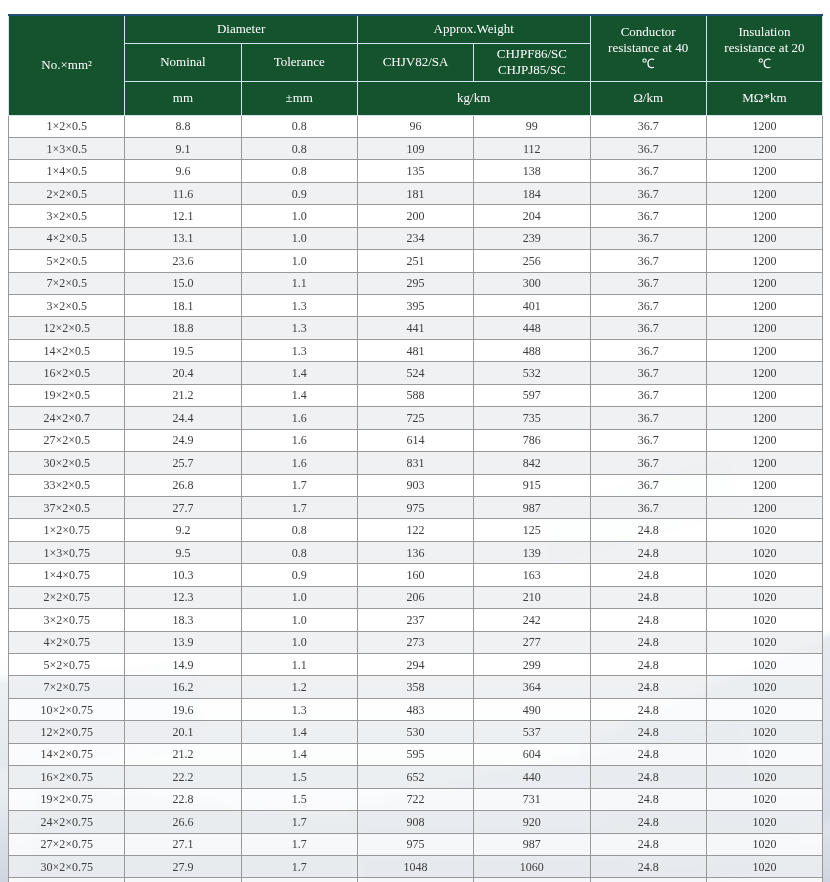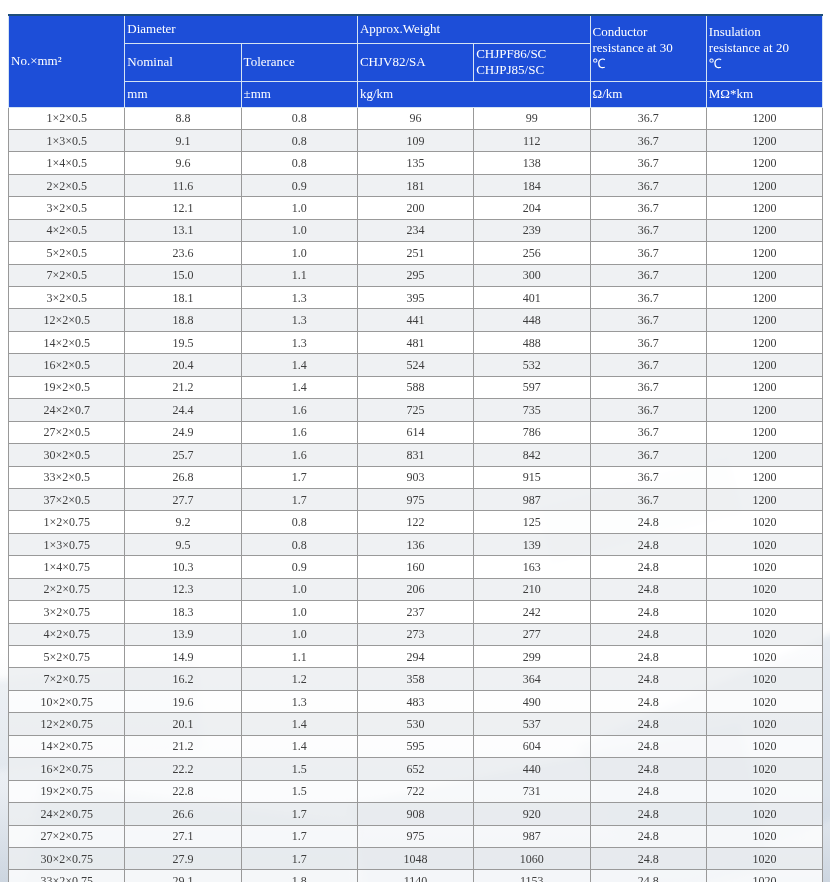--- a/index.html
+++ b/index.html
@@ -41,12 +41,12 @@
 
   
   thead th {
-    background:#1d4ed8;
+    background:#14532d;
     color:#ffffff;
     font-weight:normal;
     font-size:13px;
     line-height:1.25;
-    text-align:left;
+    text-align:center;
     vertical-align:middle;
     border:1px solid #d4e3f3;
     padding:1px 2px;

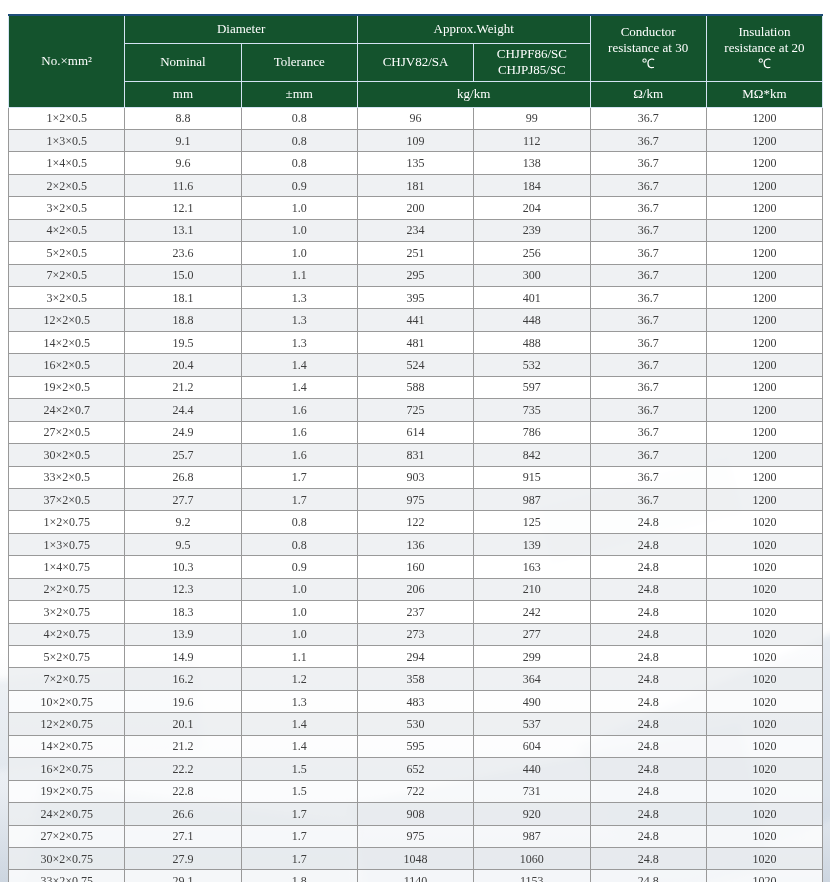--- a/index.html
+++ b/index.html
@@ -102,7 +102,7 @@
         <th colspan="2">Diameter</th>
         <th colspan="2">Approx.Weight</th>
         <th rowspan="2">
-          <span class="wrap3">Conductor resistance at 30 ℃</span>
+          <span class="wrap3">Conductor resistance at 40 ℃</span>
         </th>
         <th rowspan="2">
           <span class="wrap3">Insulation resistance at 20 ℃</span>

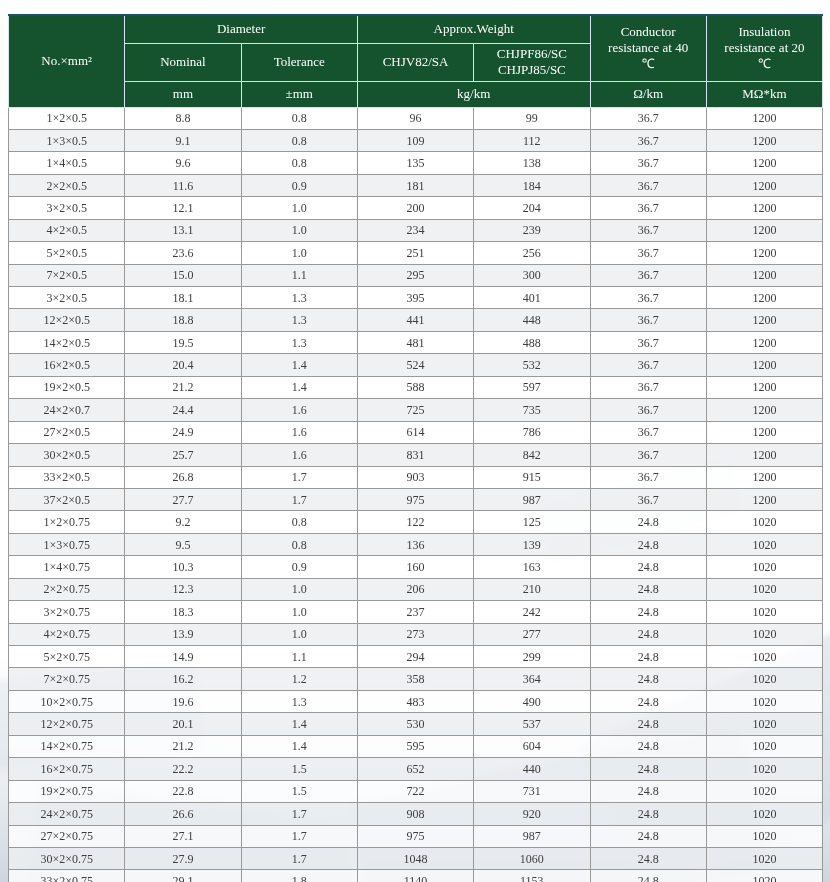--- a/index.html
+++ b/index.html
@@ -53,7 +53,7 @@
   }
   thead tr.h1 { height:28px; }
   thead tr.h2 { height:38px;font-family:Liberation Serif, serif; }
-  thead tr.h3 { height:26px; }
+  thead tr.h3 { height:34px; }
   thead { border-top:2px solid #1F4E79; }
   th .wrap3 { display:inline-block; max-width:92px; }
 

